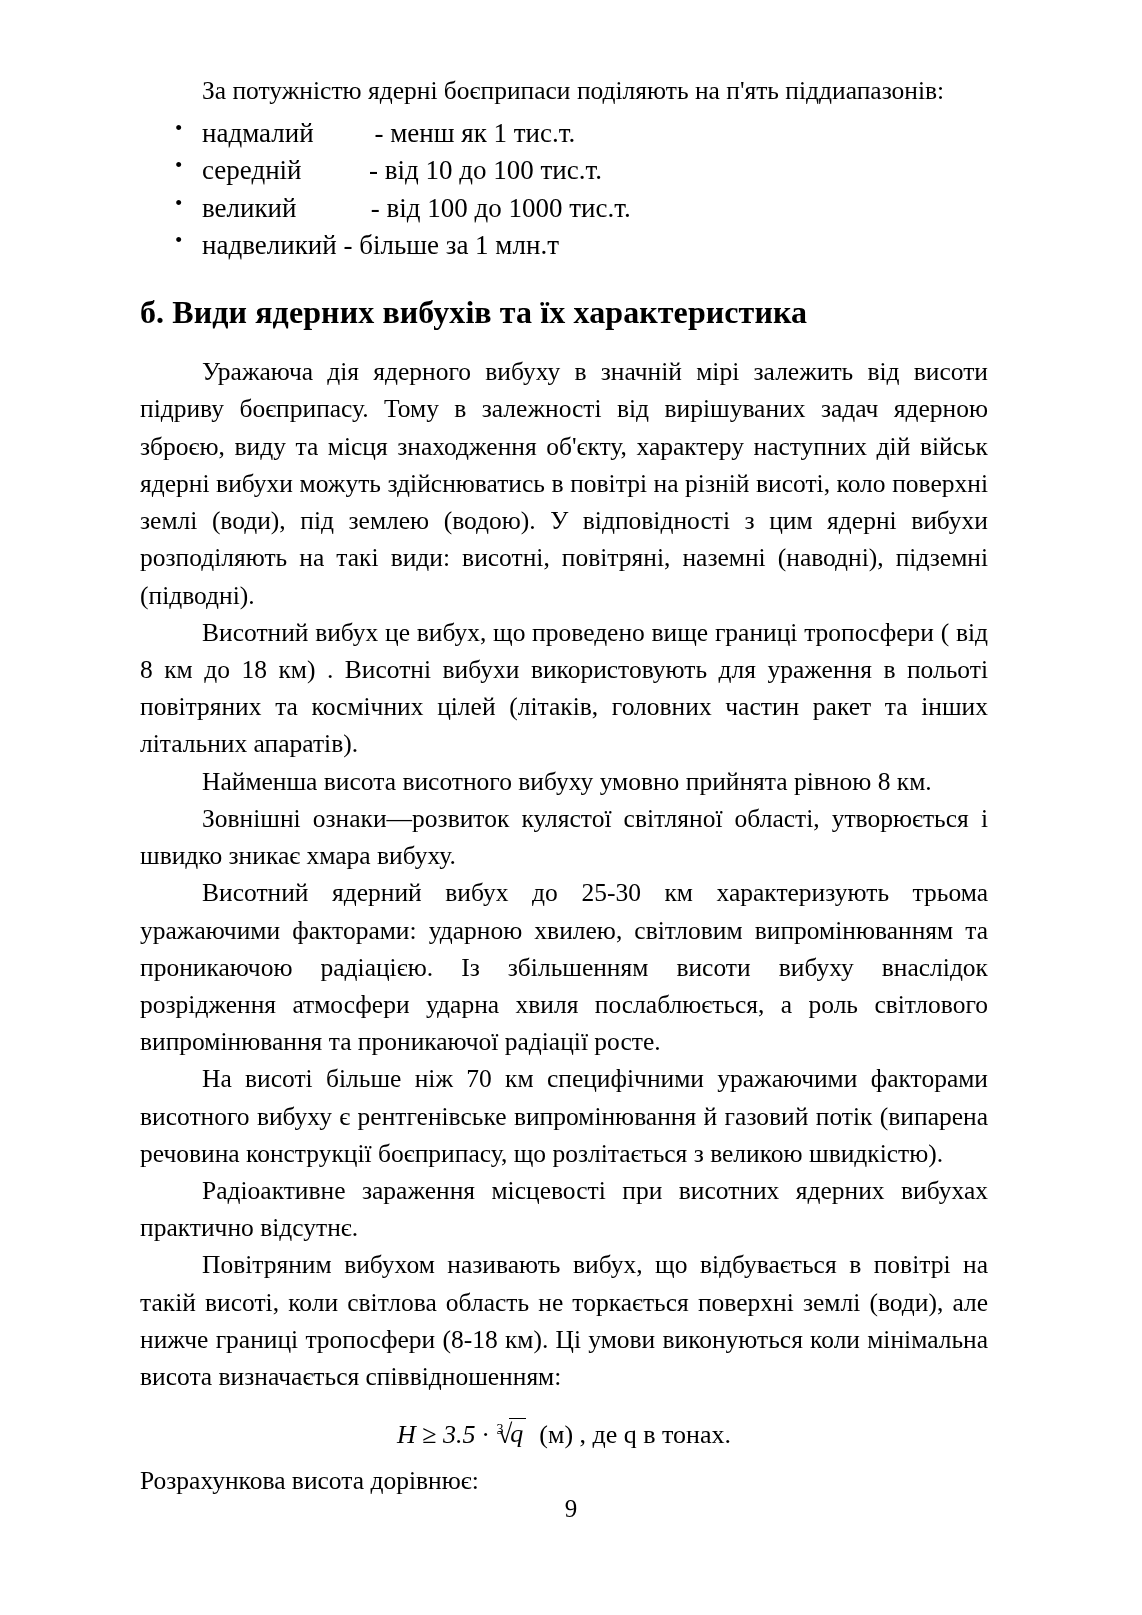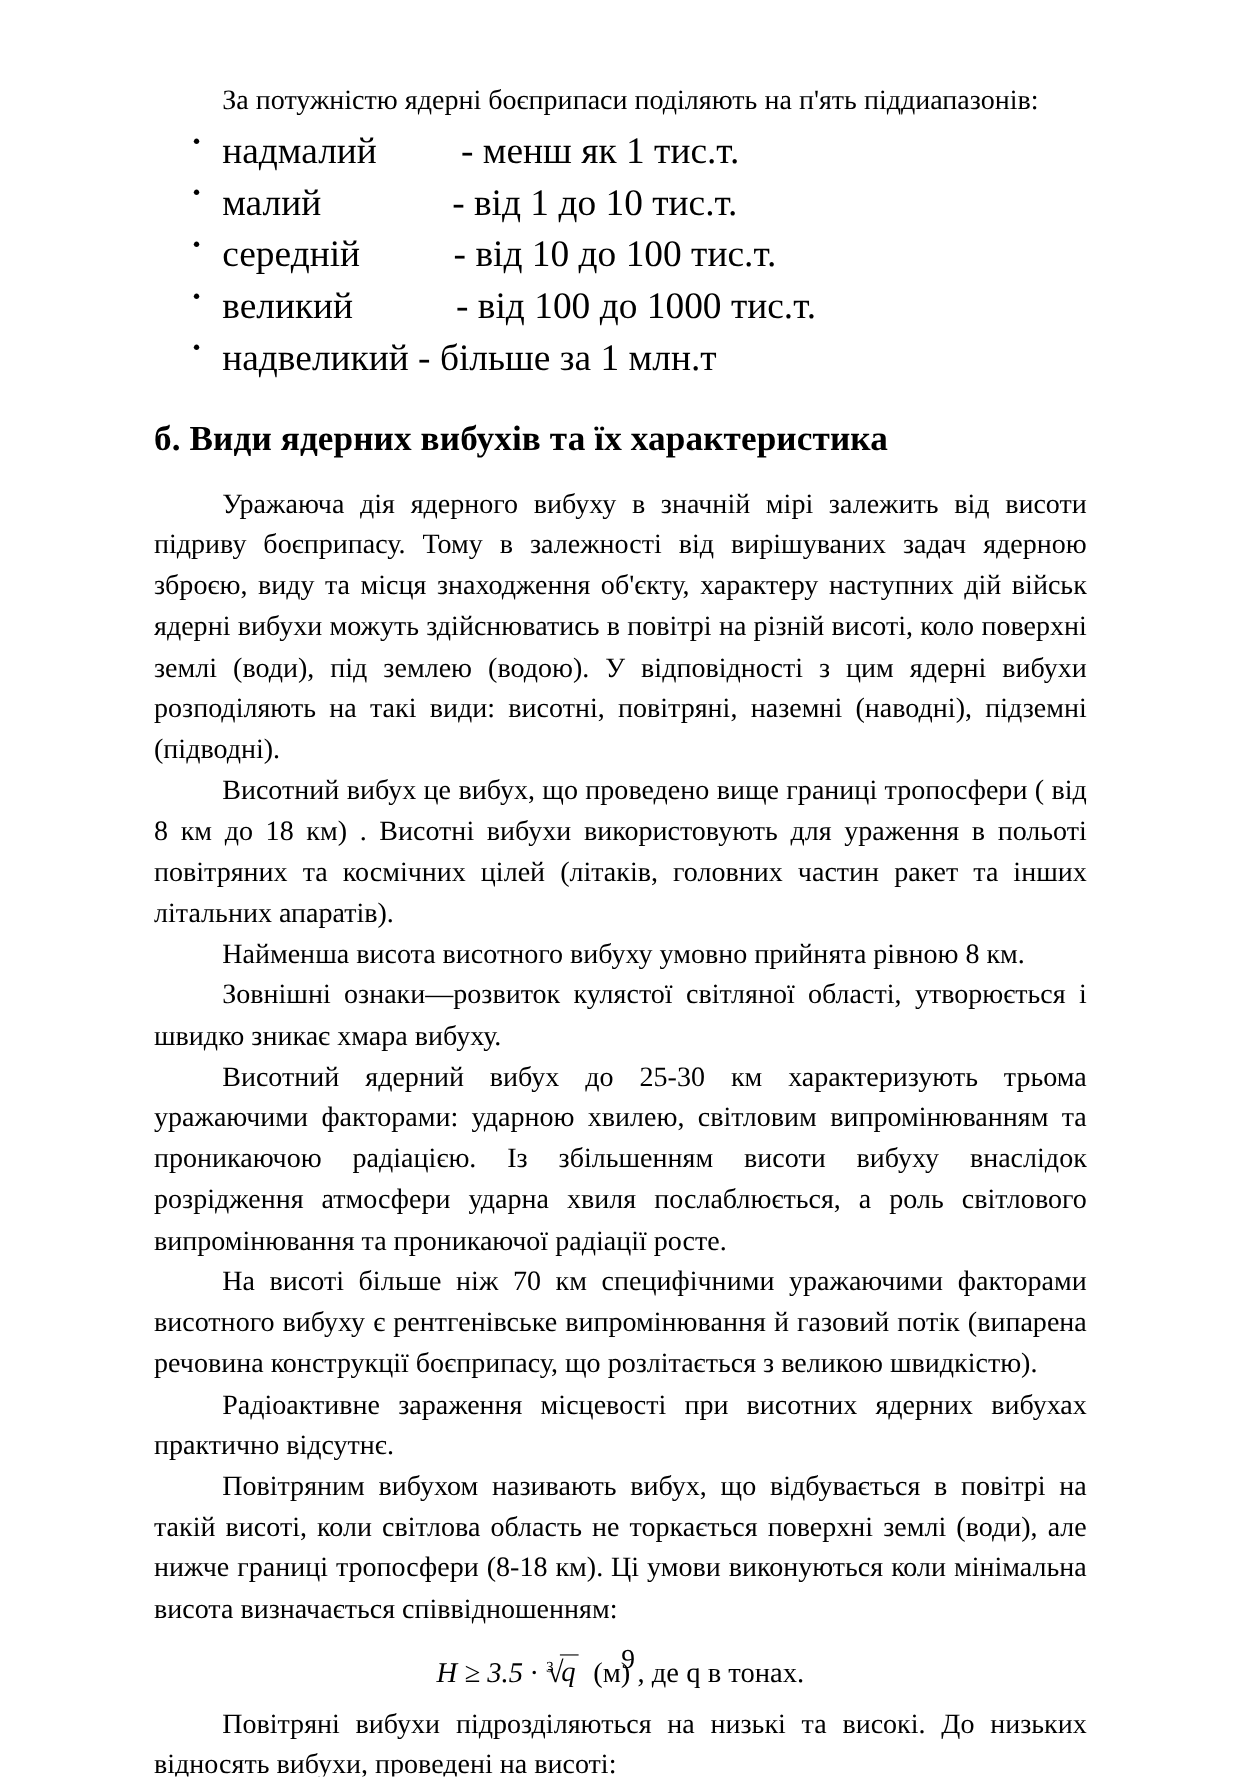--- a/index.html
+++ b/index.html
@@ -48,7 +48,7 @@
   ul.bullets li {
     position: relative;
     padding-left: 62px;
-    font-size: 34px;
+    font-size: 27px;
     line-height: 1.38;
     white-space: pre;
   }

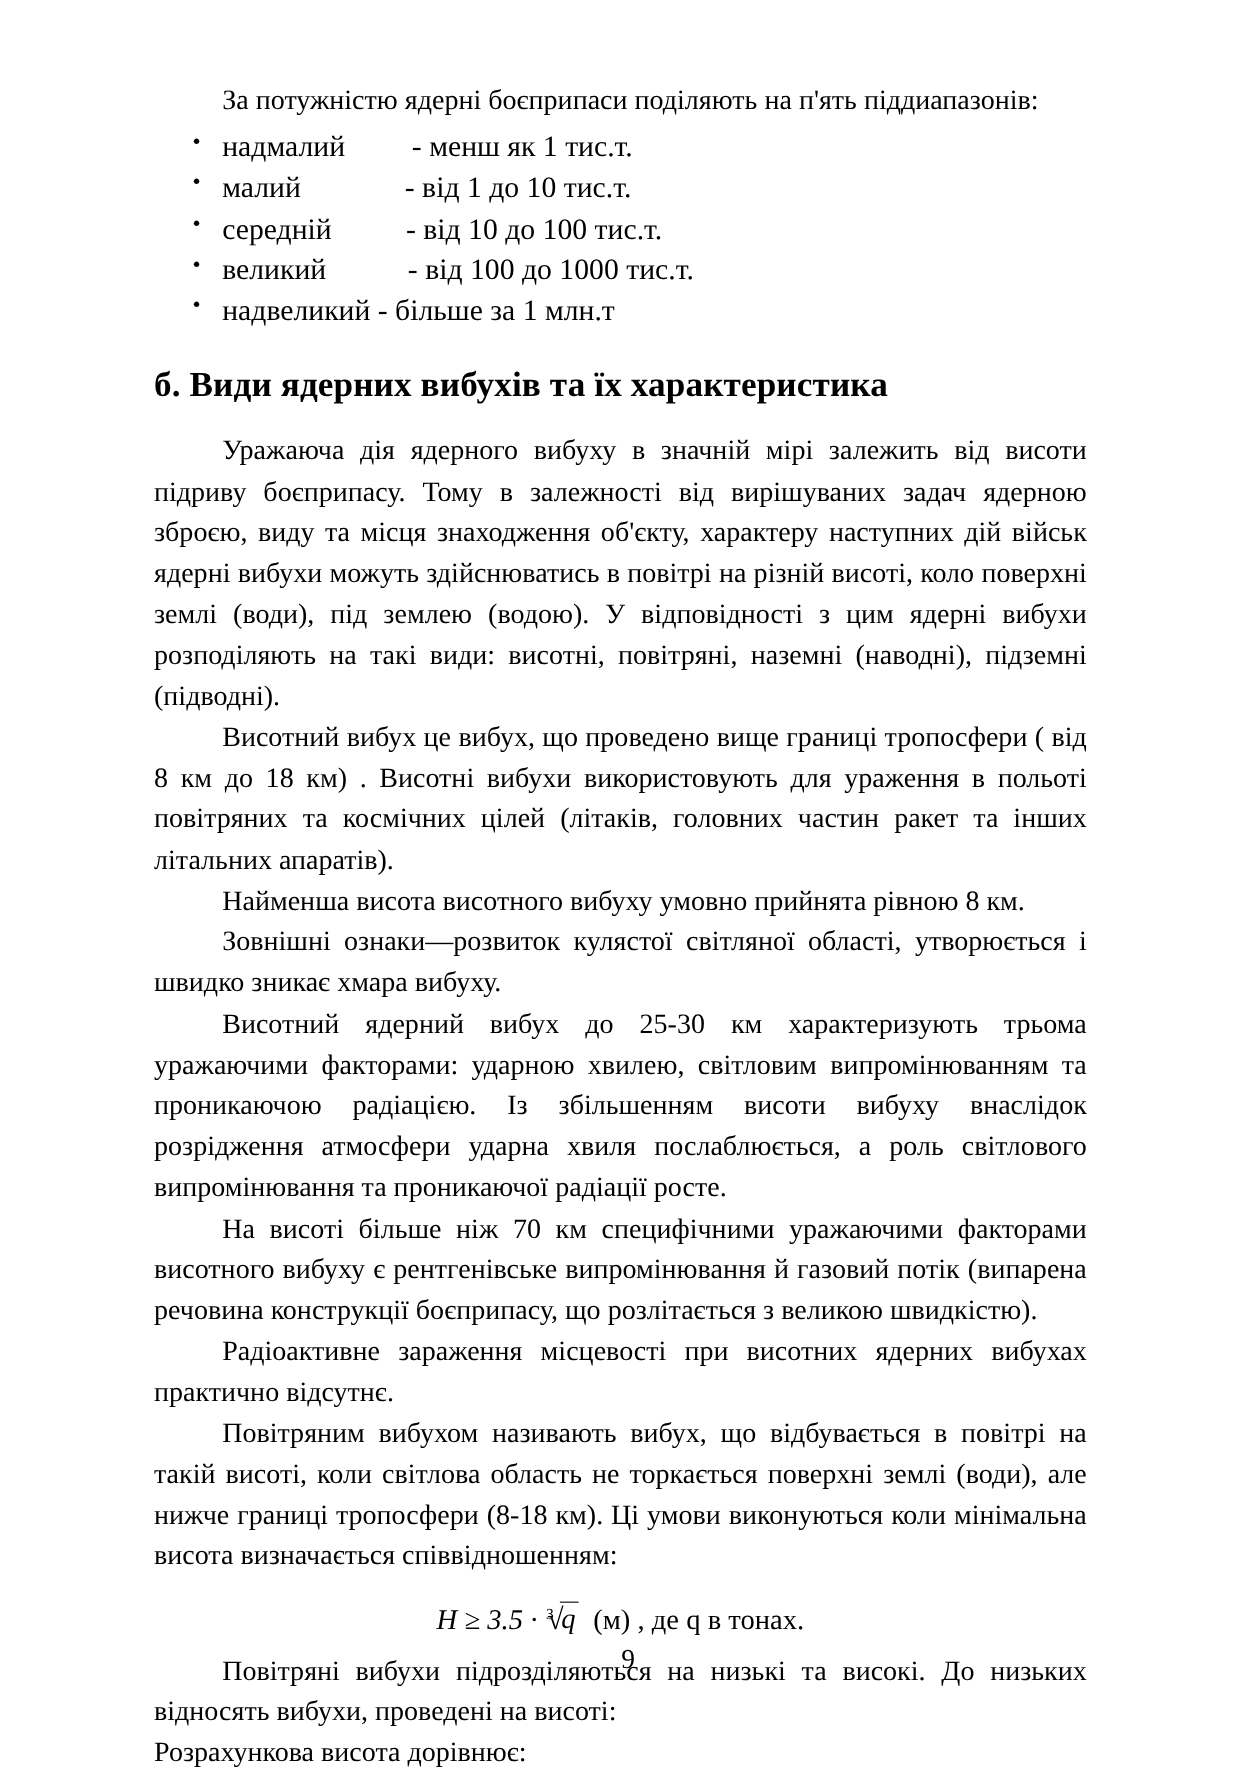--- a/index.html
+++ b/index.html
@@ -123,7 +123,6 @@
 
     <ul class="bullets">
       <li>надмалий         - менш як 1 тис.т.</li>
-      <li>малий              - від 1 до 10 тис.т.</li>
       <li>середній          - від 10 до 100 тис.т.</li>
       <li>великий           - від 100 до 1000 тис.т.</li>
       <li>надвеликий - більше за 1 млн.т</li>

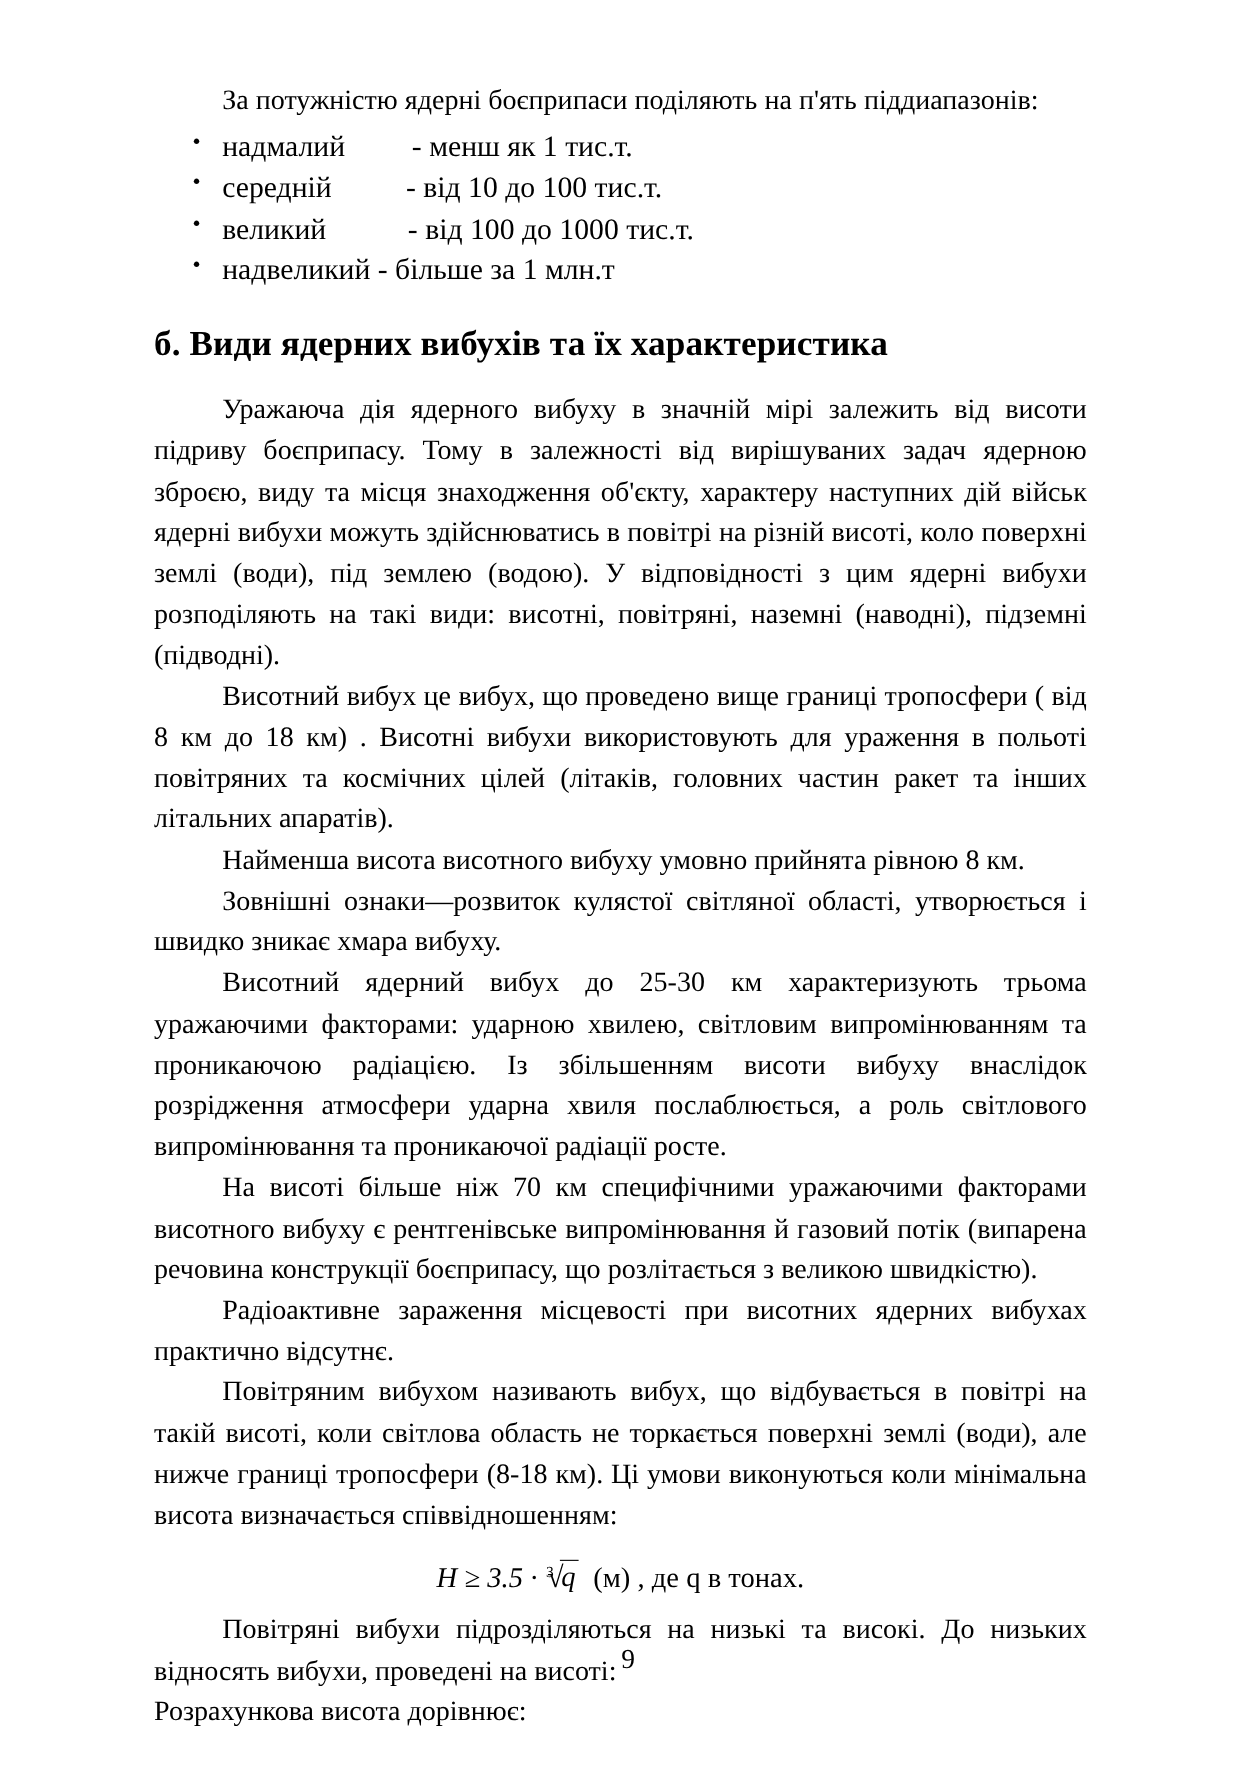--- a/index.html
+++ b/index.html
@@ -143,7 +143,6 @@
       <span class="ital">H ≥ 3.5 ·</span><span class="radical"><span class="deg">3</span><span class="sign">√</span><span class="rad-body">q</span></span>&nbsp;&nbsp;<span class="after">(м) , де q в тонах.</span>
     </div>
 
-    <p class="indent">Повітряні вибухи підрозділяються на низькі та високі. До низьких відносять вибухи, проведені на висоті:</p>
 
 
     <p class="noindent">Розрахункова висота дорівнює:</p>

